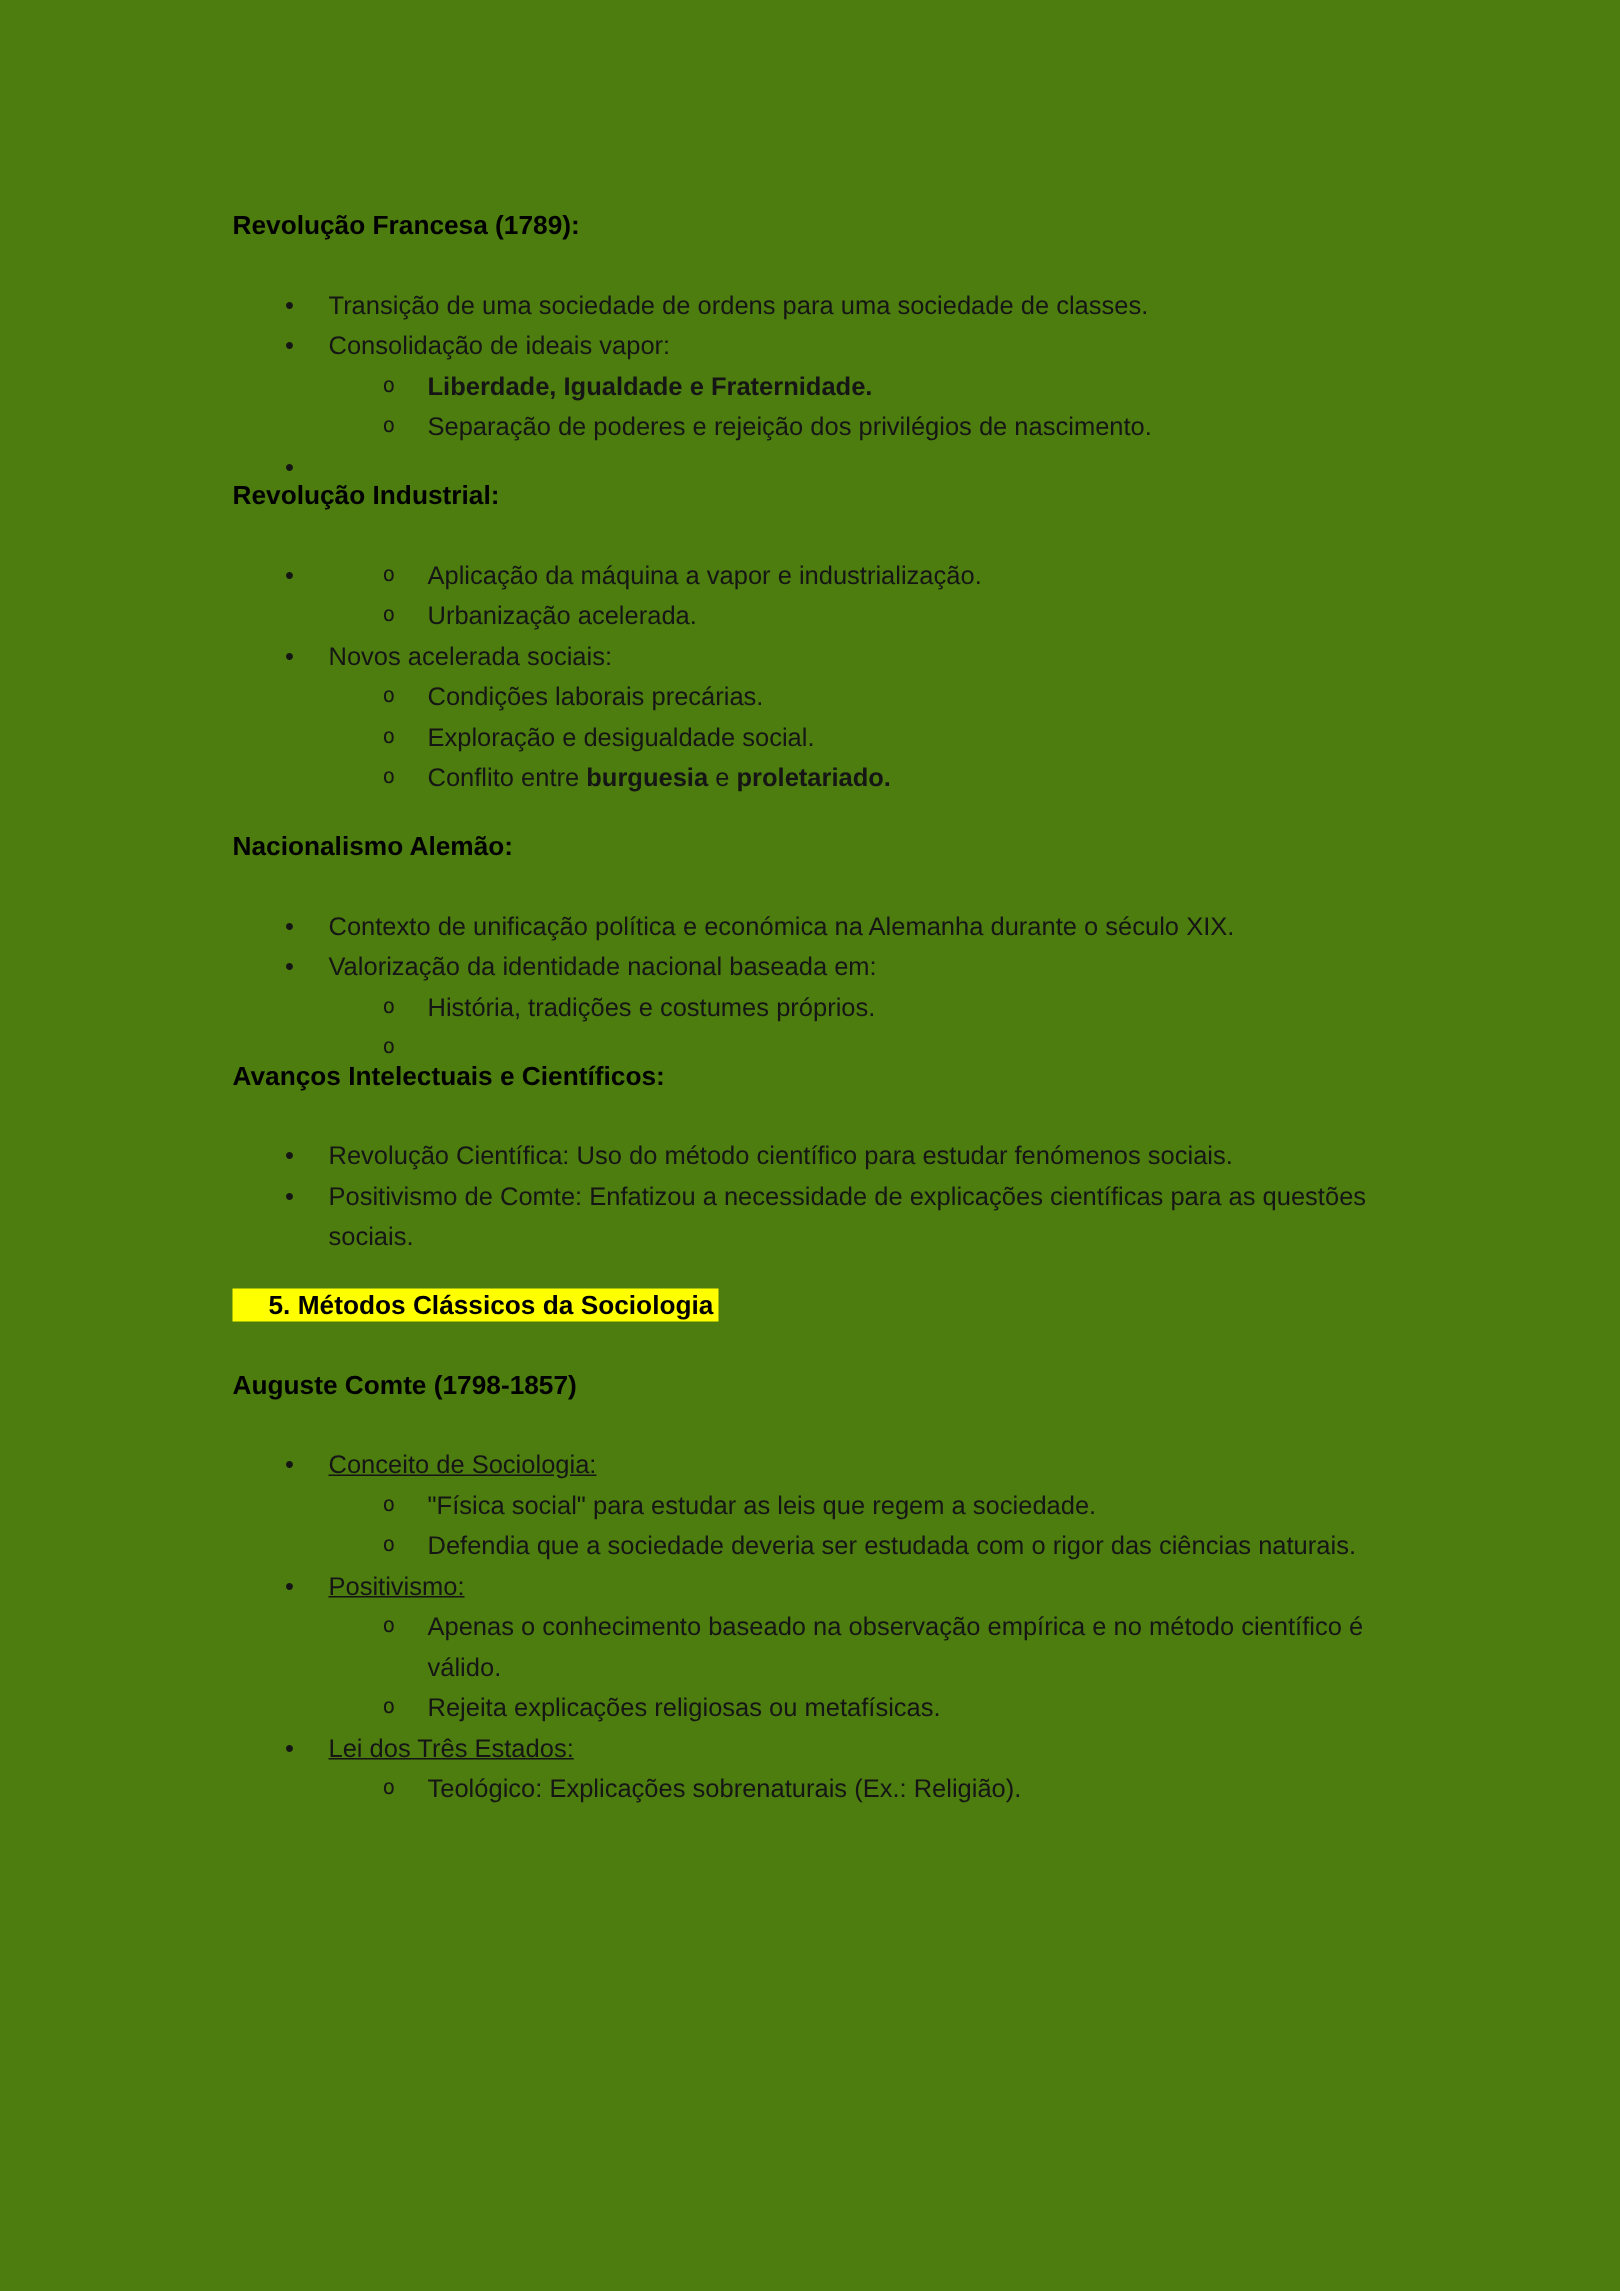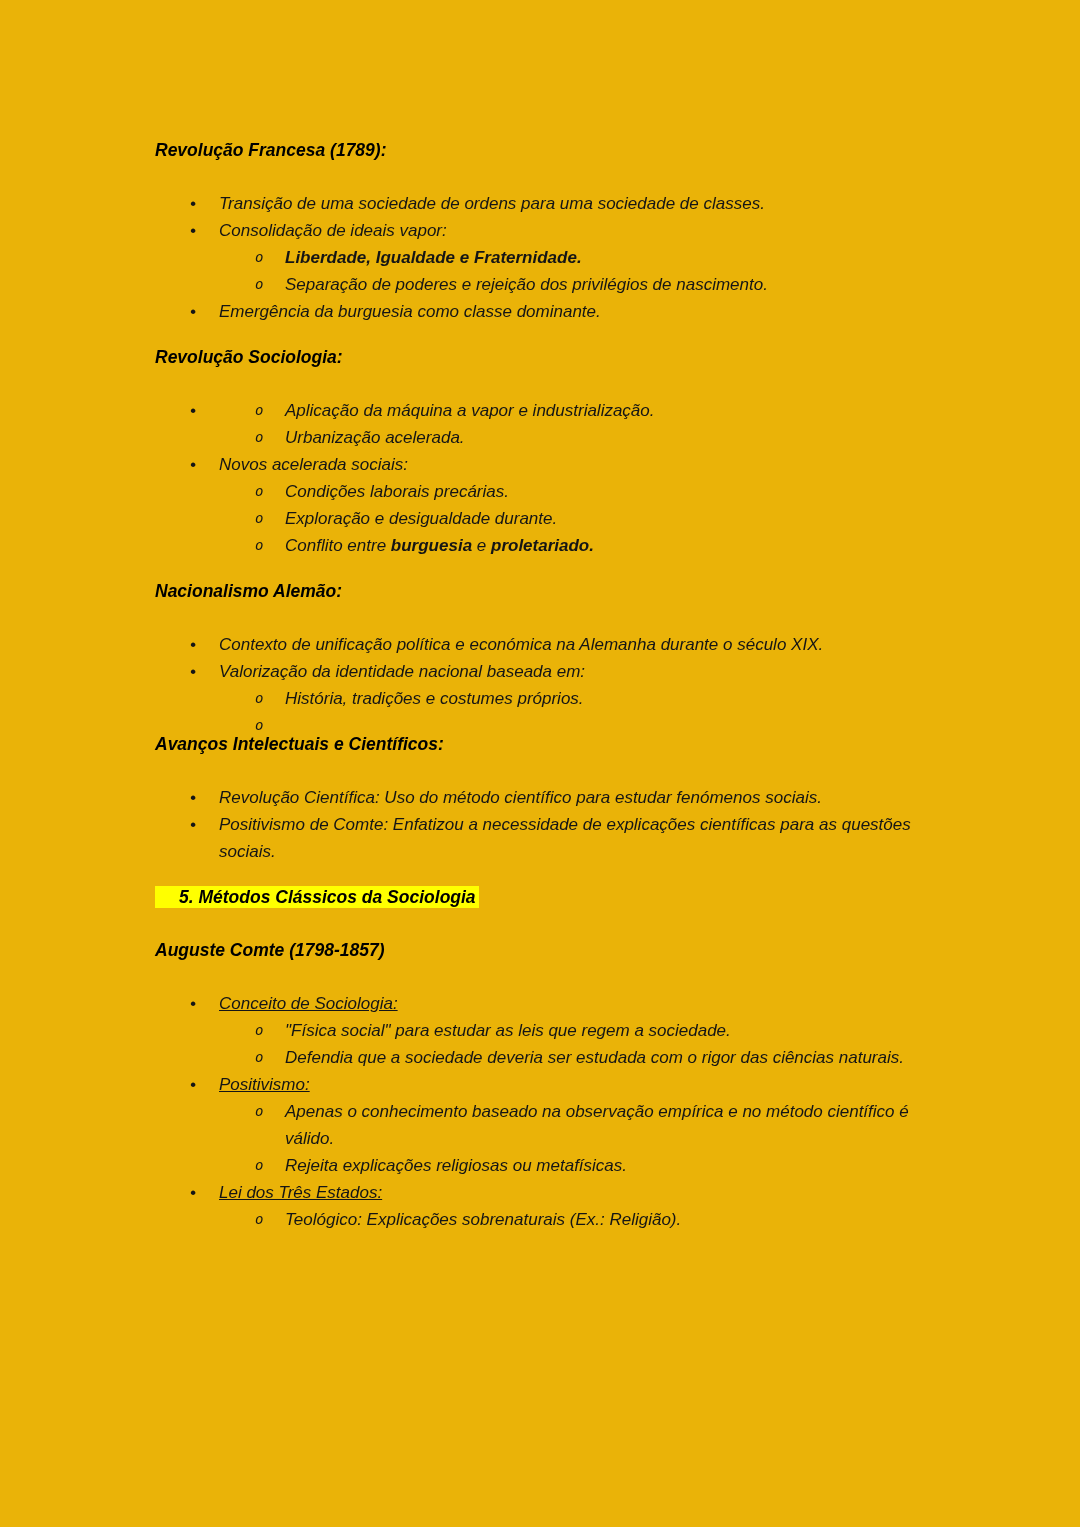--- a/index.html
+++ b/index.html
@@ -9,13 +9,12 @@
     width: 1080px;
     height: 1527px;
     margin: 0 auto;
-    background: #eab308;
+    background: #4d7c0f;
     font-family: "Liberation Sans", sans-serif;
     color: #151515;
     font-size: 17px;
     line-height: 27px;
     overflow: hidden;
-    font-style: italic;
   }
   .content { padding: 137px 152px 0 155px; }
   .doc-heading {

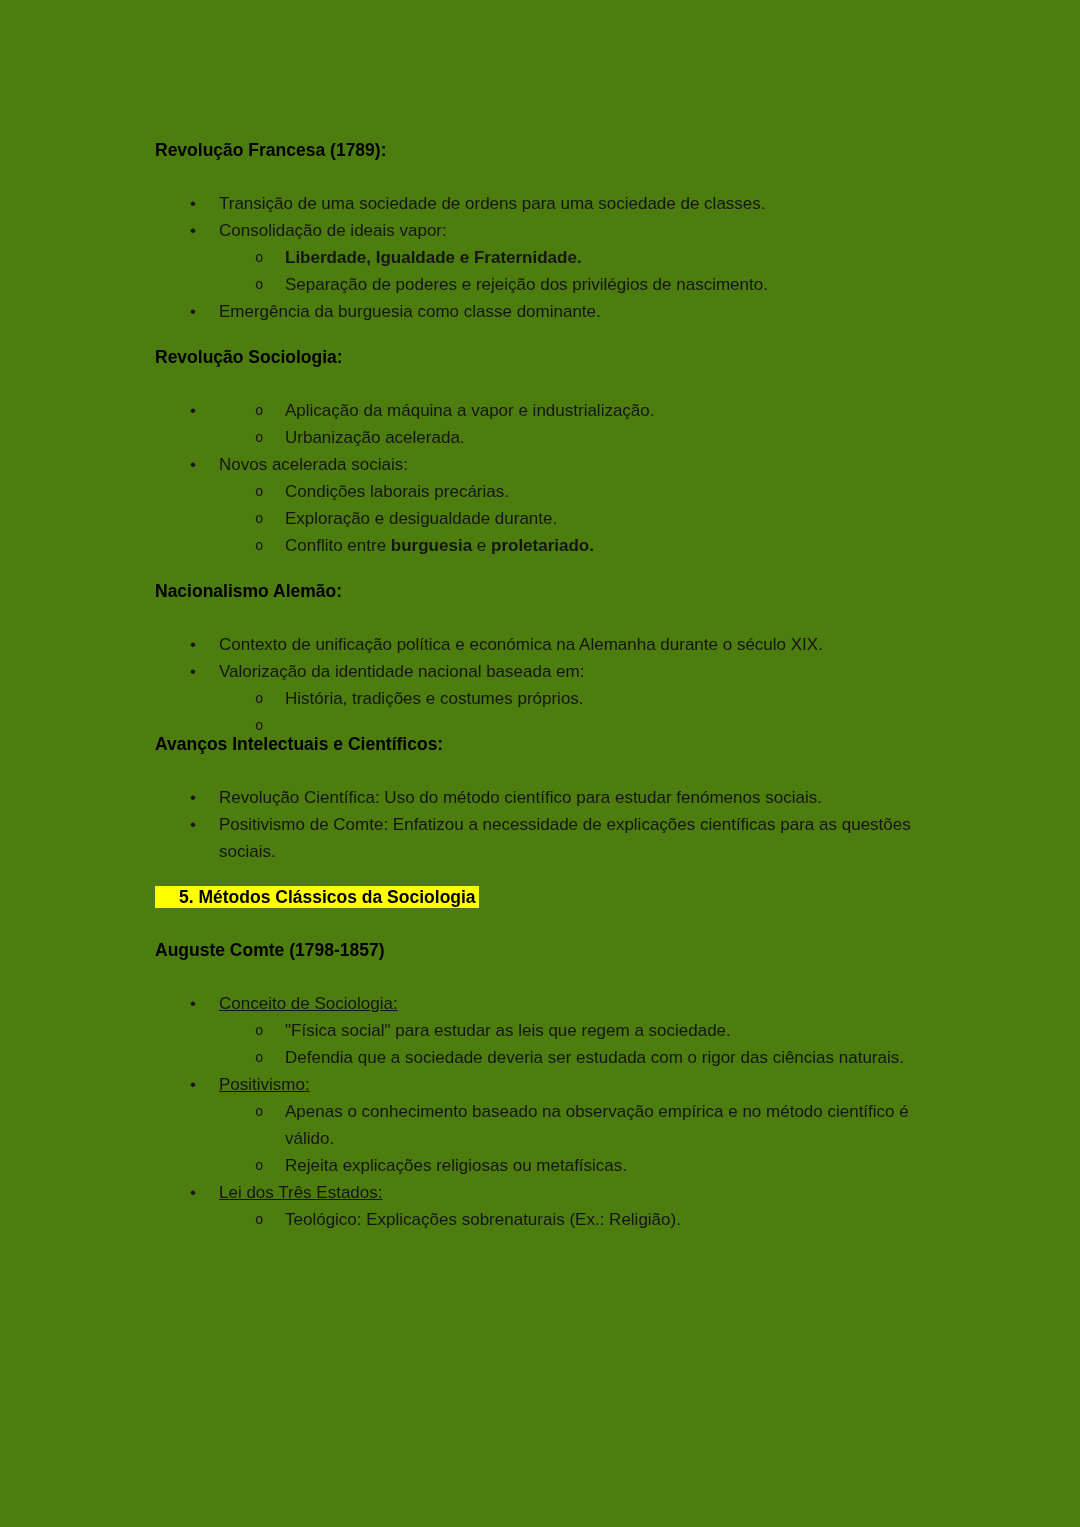--- a/index.html
+++ b/index.html
@@ -52,7 +52,7 @@
         <div class="list-item level-1"><span class="bullet">•</span><span class="item-text"><span>Consolidação de ideais vapor:</span></span></div>
         <div class="list-item level-2"><span class="bullet">o</span><span class="item-text"><span class="seg-bold">Liberdade, Igualdade e Fraternidade.</span></span></div>
         <div class="list-item level-2"><span class="bullet">o</span><span class="item-text"><span>Separação de poderes e rejeição dos privilégios de nascimento.</span></span></div>
-        <div class="list-item level-1"><span class="bullet">•</span><span class="item-text"><span>Emergência da burguesia como classe dominante.</span></span></div>
+        <div class="list-item level-1"><span class="bullet">•</span></div>
       </div>
       <p class="doc-heading"><span>Revolução Sociologia:</span></p>
       <div class="doc-list">

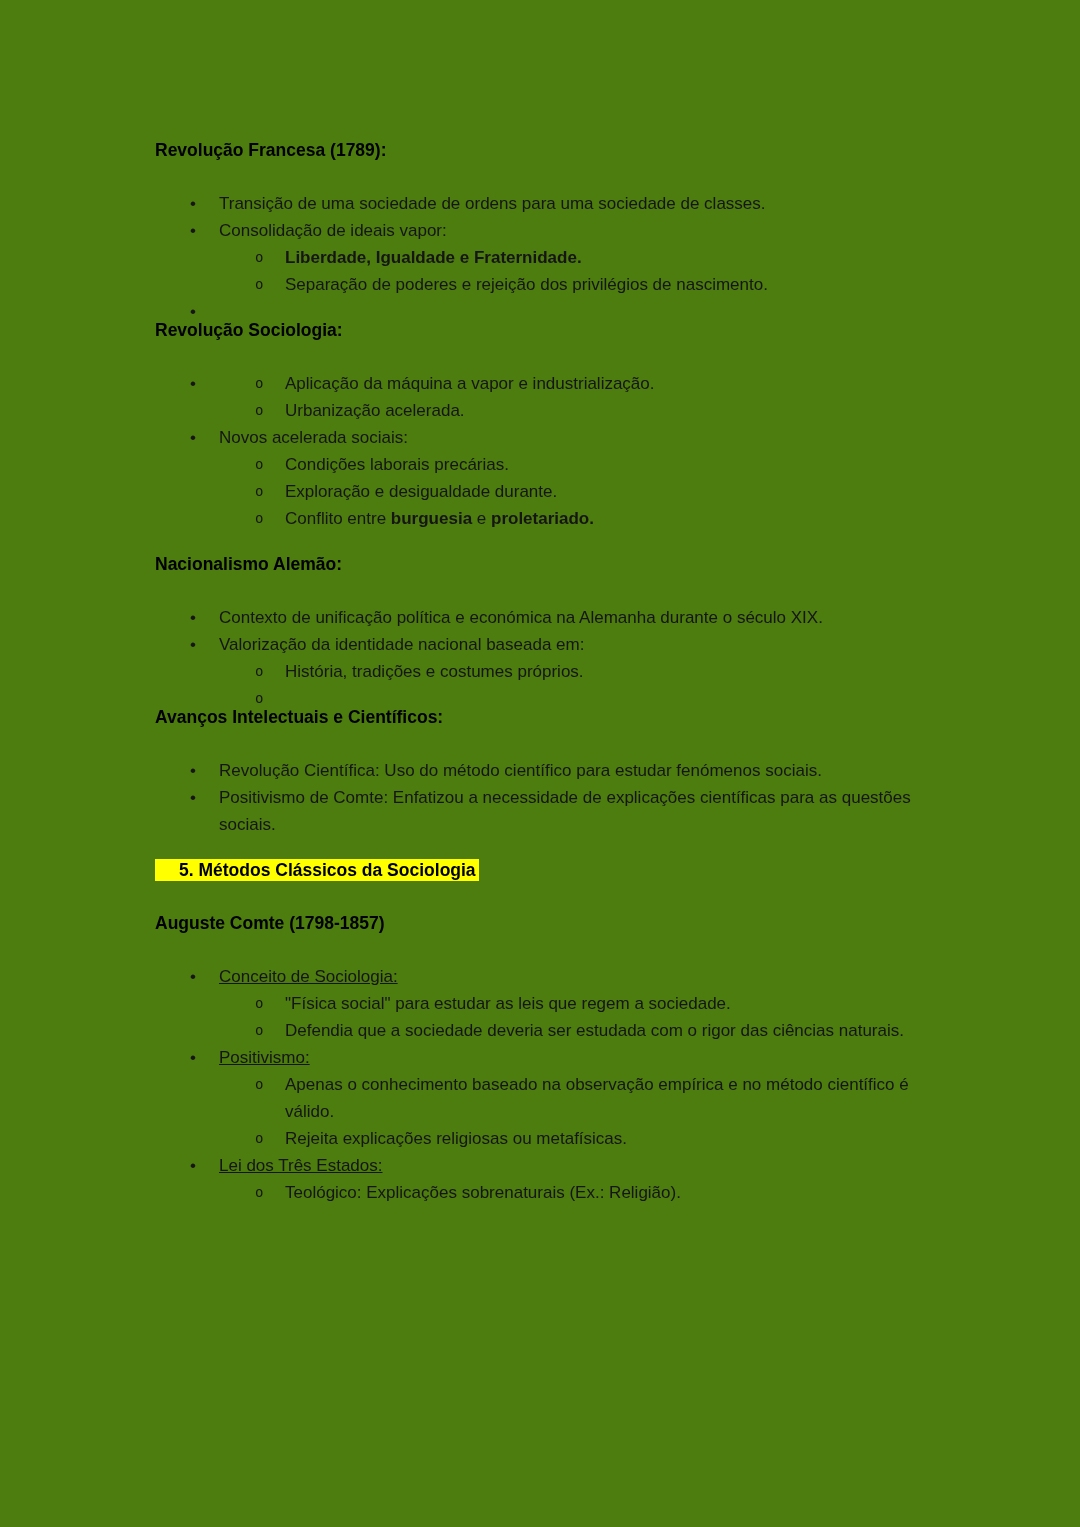--- a/index.html
+++ b/index.html
@@ -54,7 +54,7 @@
         <div class="list-item level-2"><span class="bullet">o</span><span class="item-text"><span>Separação de poderes e rejeição dos privilégios de nascimento.</span></span></div>
         <div class="list-item level-1"><span class="bullet">•</span></div>
       </div>
-      <p class="doc-heading"><span>Revolução Sociologia:</span></p>
+      <p class="doc-heading"><span>Revolução Industrial:</span></p>
       <div class="doc-list">
         <div class="list-item level-1"><span class="bullet">•</span></div>
         <div class="list-item level-2"><span class="bullet">o</span><span class="item-text"><span>Aplicação da máquina a vapor e industrialização.</span></span></div>

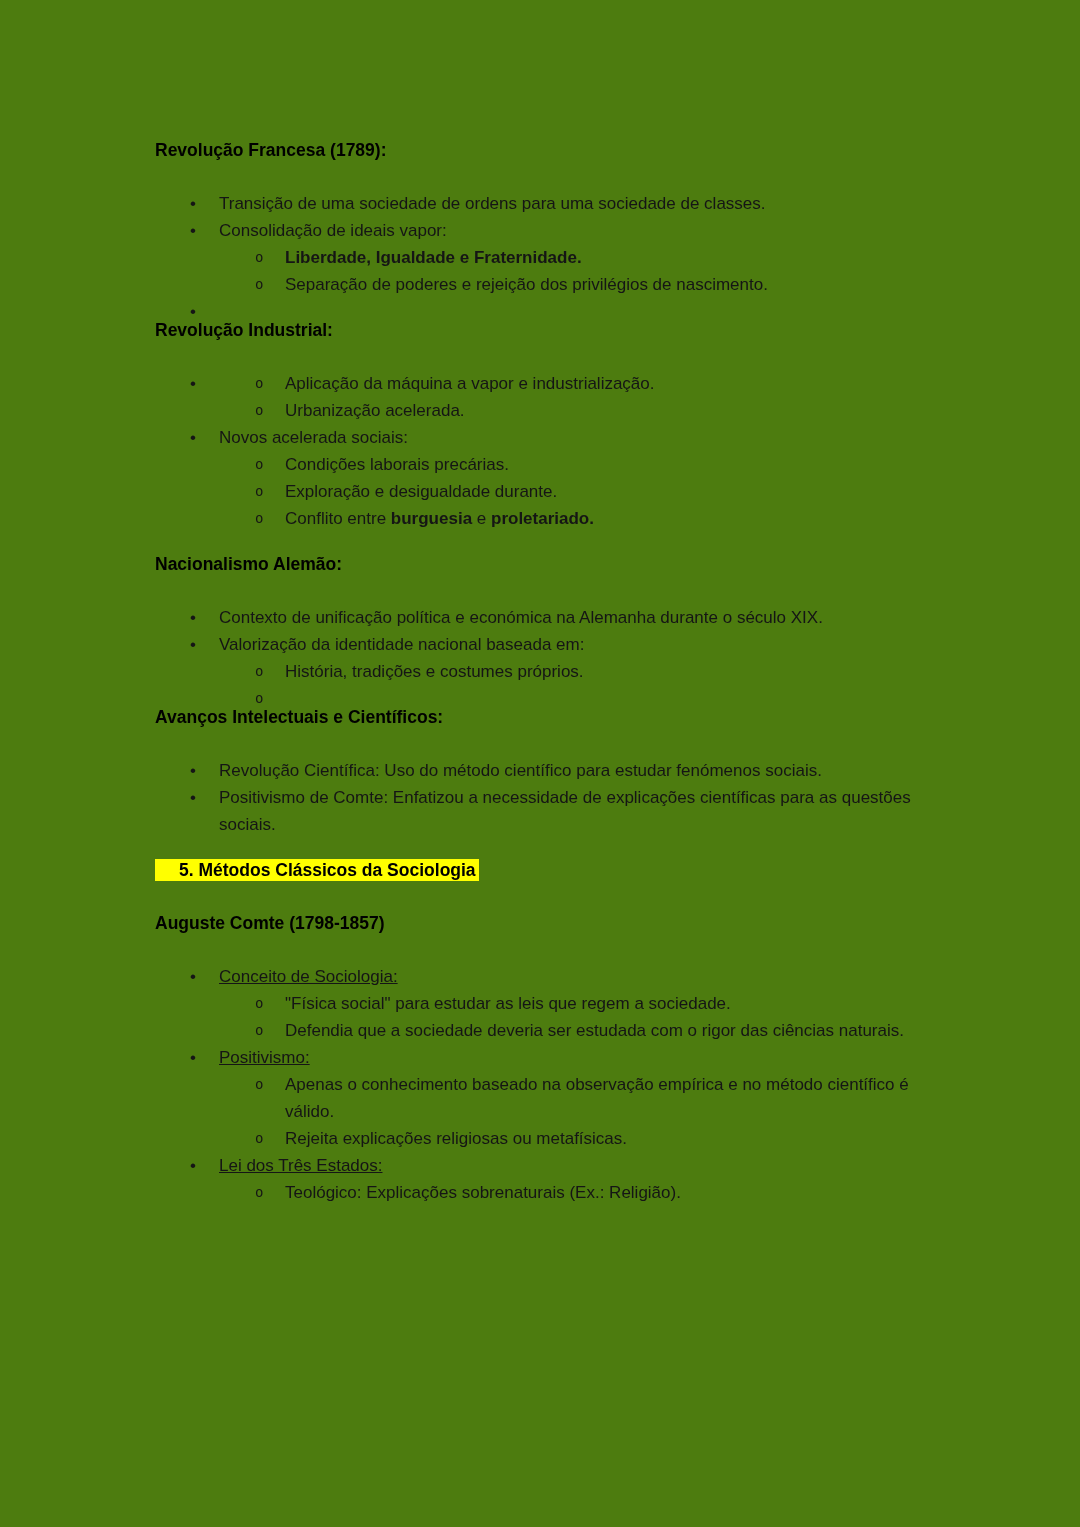--- a/index.html
+++ b/index.html
@@ -61,7 +61,7 @@
         <div class="list-item level-2"><span class="bullet">o</span><span class="item-text"><span>Urbanização acelerada.</span></span></div>
         <div class="list-item level-1"><span class="bullet">•</span><span class="item-text"><span>Novos acelerada sociais:</span></span></div>
         <div class="list-item level-2"><span class="bullet">o</span><span class="item-text"><span>Condições laborais precárias.</span></span></div>
-        <div class="list-item level-2"><span class="bullet">o</span><span class="item-text"><span>Exploração e desigualdade durante.</span></span></div>
+        <div class="list-item level-2"><span class="bullet">o</span><span class="item-text"><span>Exploração e desigualdade social.</span></span></div>
         <div class="list-item level-2"><span class="bullet">o</span><span class="item-text"><span>Conflito entre </span><span class="seg-bold">burguesia</span><span> e </span><span class="seg-bold">proletariado.</span></span></div>
       </div>
       <p class="doc-heading"><span>Nacionalismo Alemão:</span></p>

